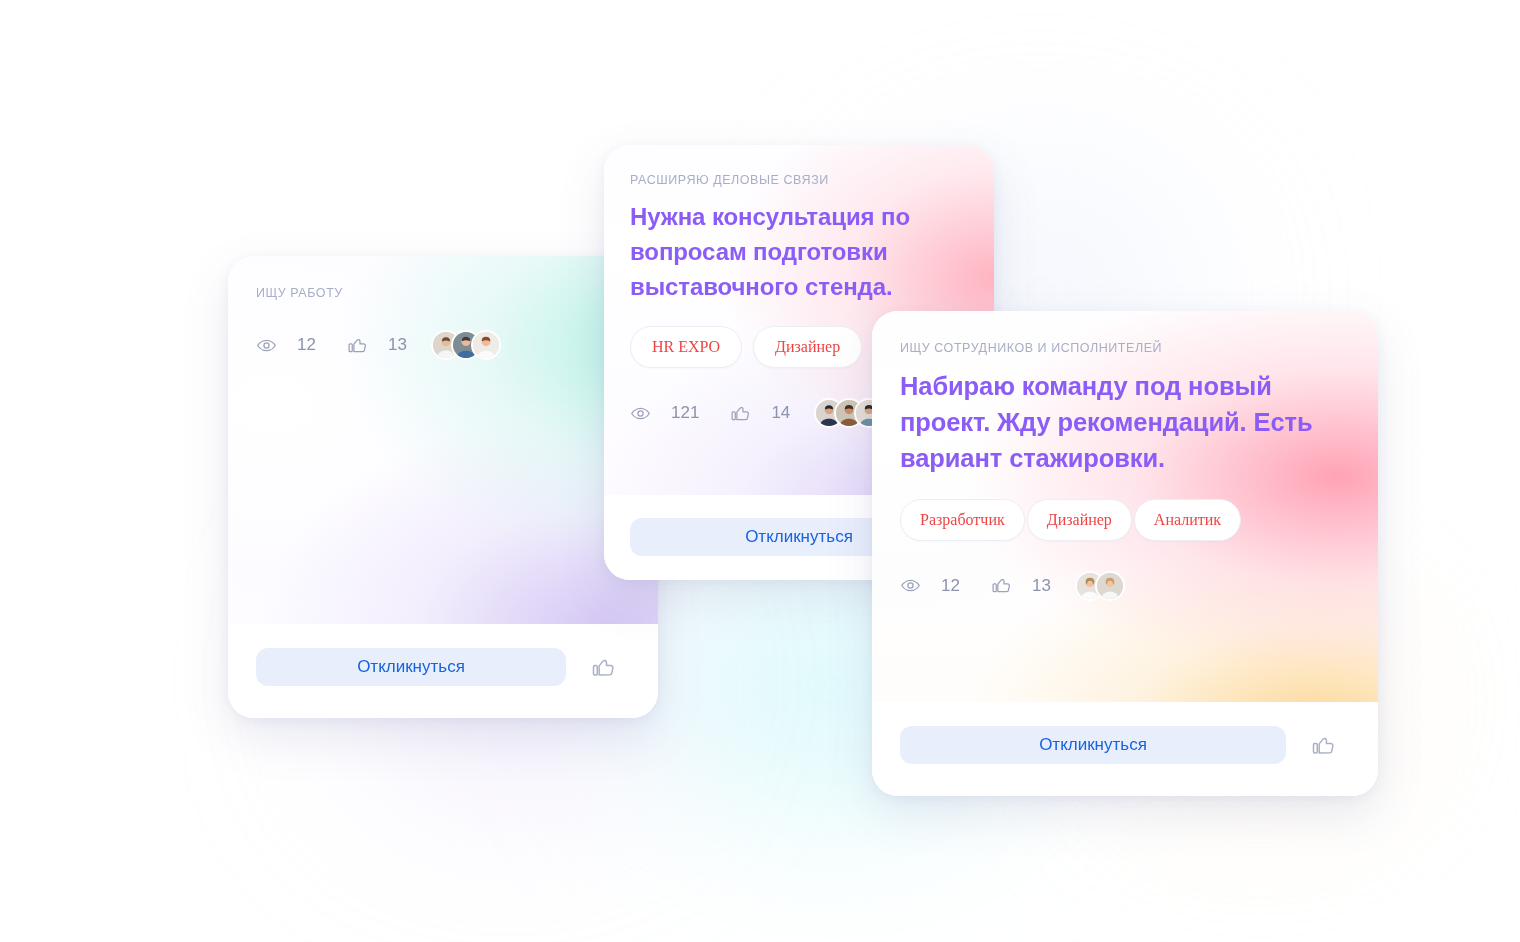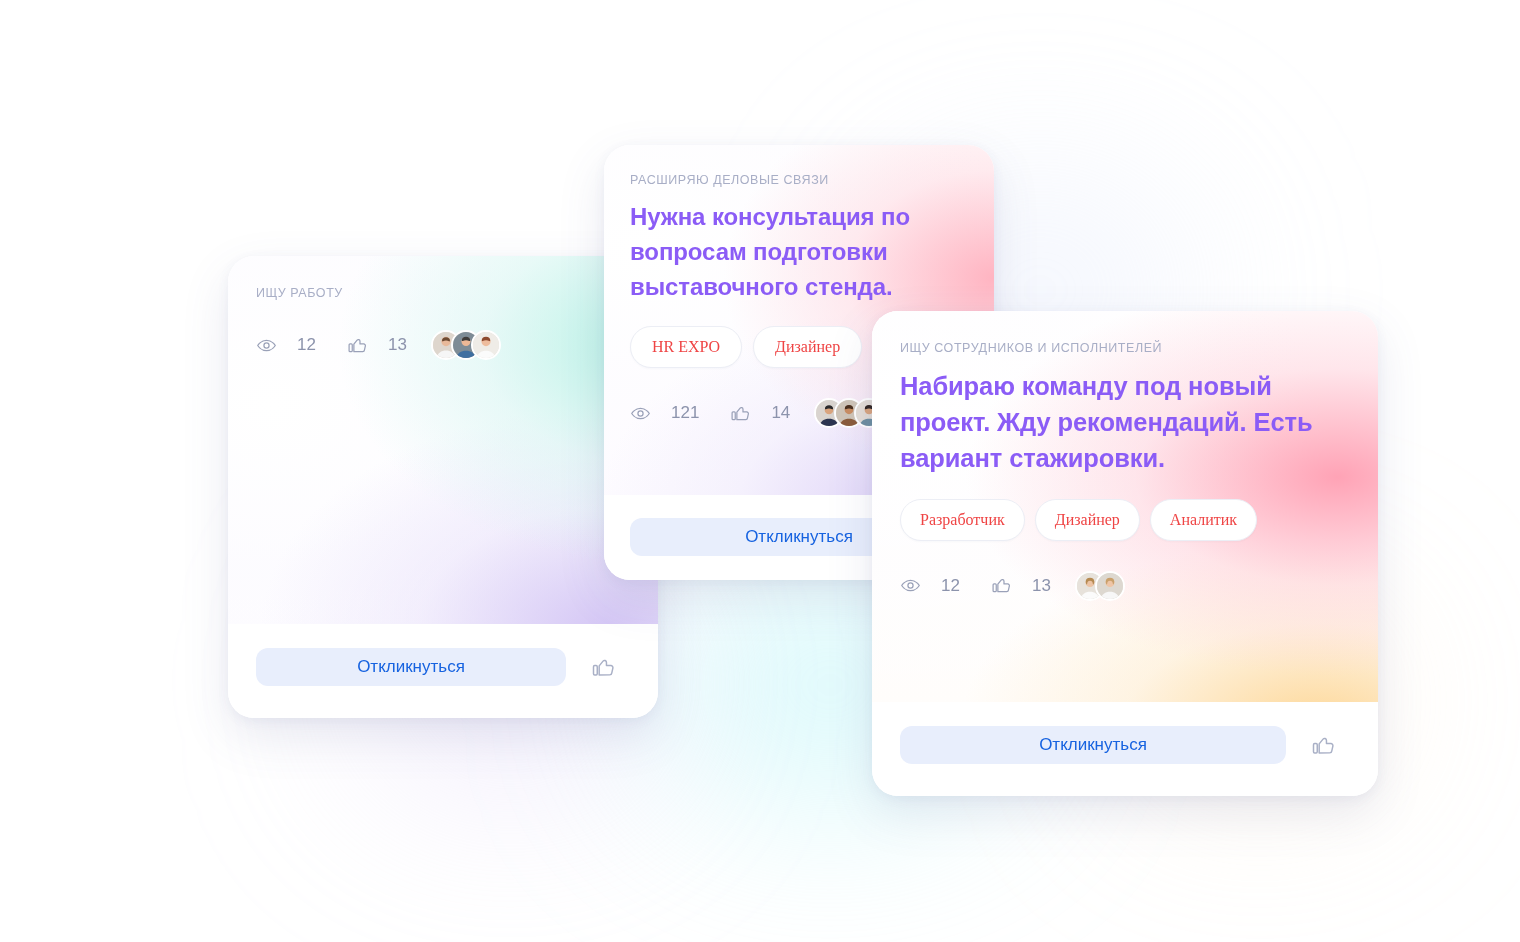--- a/index.html
+++ b/index.html
@@ -230,7 +230,7 @@
       radial-gradient(85% 72% at 4% 28%, #ffffff 0%, rgba(254,253,255,0.7) 52%, rgba(255,255,255,0) 100%),
       linear-gradient(180deg, #ffffff 0%, #fffdfb 100%);
   }
-  #card-3 .tags { gap: 10px; }
+  #card-3 .tags { gap: 2px; }
   #card-3 .tag { padding: 11px 19px; }
 </style>
 </head>

